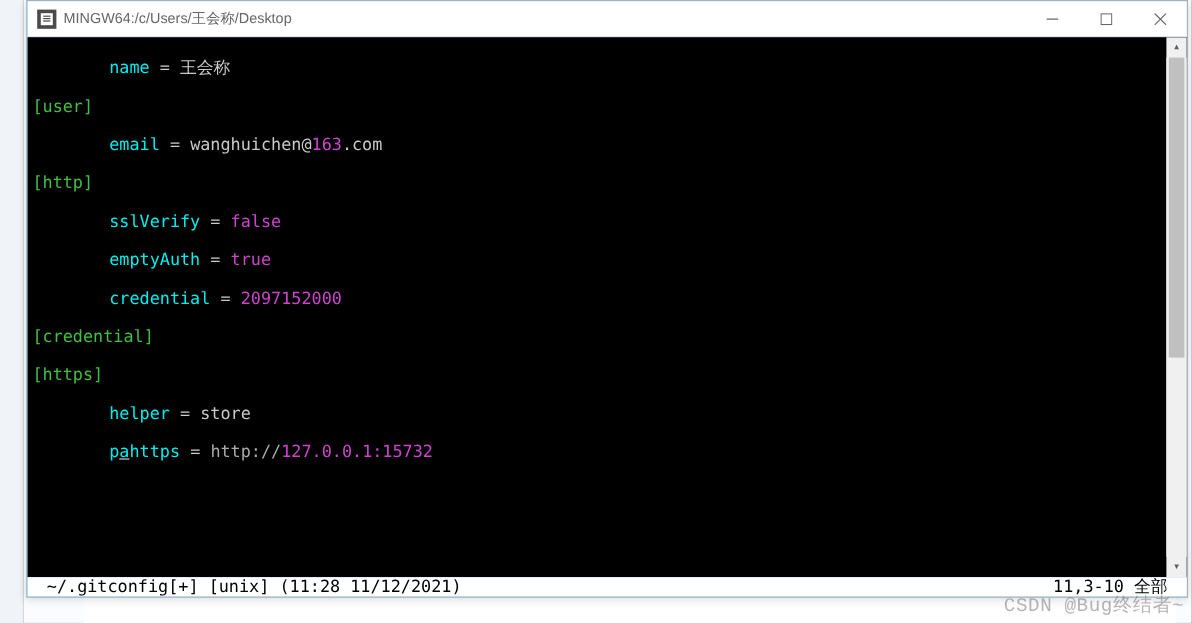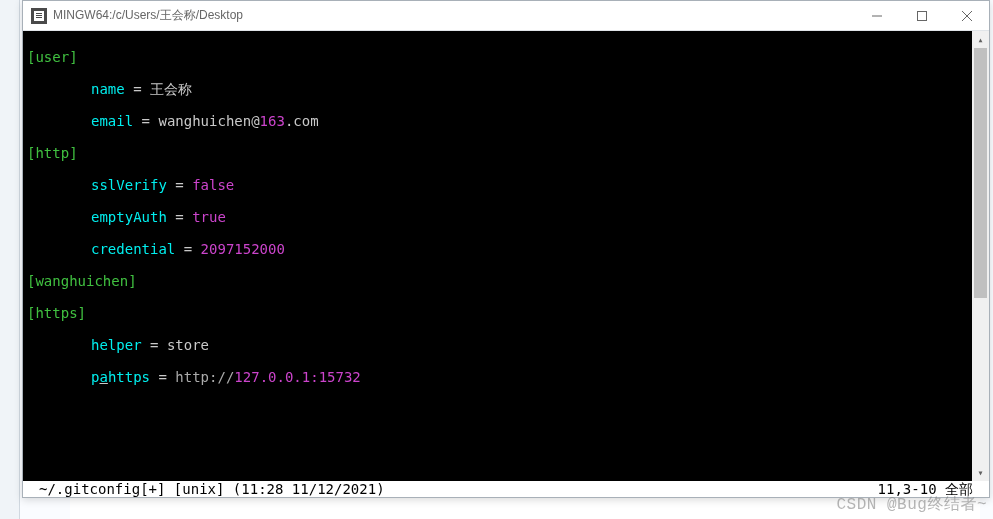--- a/index.html
+++ b/index.html
@@ -77,8 +77,8 @@
 
   <div class="term-body">
     <div class="content">
+<div><span class="indent"></span><span class="key">name</span><span class="eq"> = </span><span class="val-w">王会称</span></div>
 <div><span class="sect">[user]</span></div>
-<div><span class="indent"></span><span class="key">name</span><span class="eq"> = </span><span class="val-w">王会称</span></div>
 <div><span class="indent"></span><span class="key">email</span><span class="eq"> = </span><span class="val-w">wanghuichen@</span><span class="val-n">163</span><span class="val-w">.com</span></div>
 <div><span class="sect">[http]</span></div>
 <div><span class="indent"></span><span class="key">sslVerify</span><span class="eq"> = </span><span class="val-m">false</span></div>

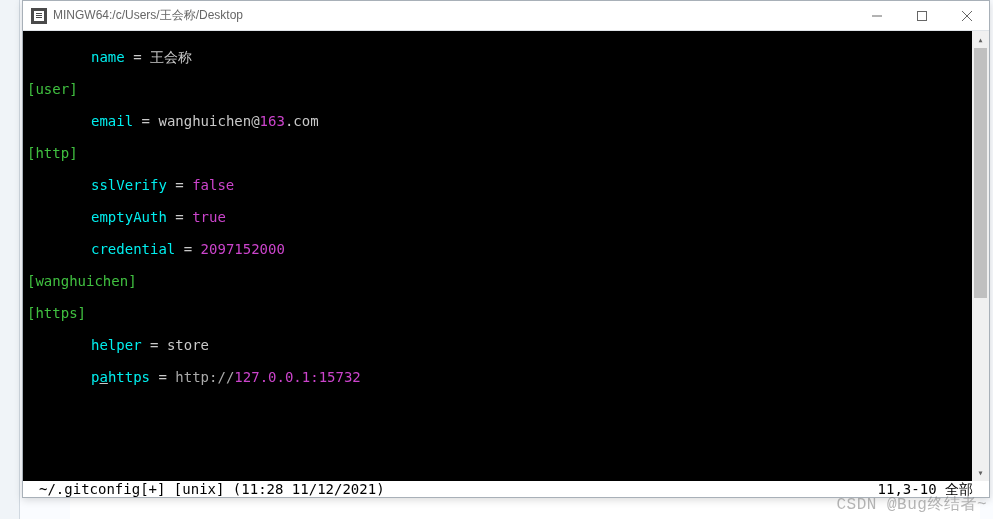--- a/index.html
+++ b/index.html
@@ -84,7 +84,7 @@
 <div><span class="indent"></span><span class="key">sslVerify</span><span class="eq"> = </span><span class="val-m">false</span></div>
 <div><span class="indent"></span><span class="key">emptyAuth</span><span class="eq"> = </span><span class="val-m">true</span></div>
 <div><span class="indent"></span><span class="key">credential</span><span class="eq"> = </span><span class="val-n">2097152000</span></div>
-<div><span class="sect">[wanghuichen]</span></div>
+<div><span class="sect">[credential]</span></div>
 <div><span class="sect">[https]</span></div>
 <div><span class="indent"></span><span class="key">helper</span><span class="eq"> = </span><span class="val-w">store</span></div>
 <div><span class="indent"></span><span class="key">p</span><span class="key caret-u">a</span><span class="key">https</span><span class="eq"> = </span><span class="url-h">http://</span><span class="val-m">127.0.0.1:15732</span></div>

